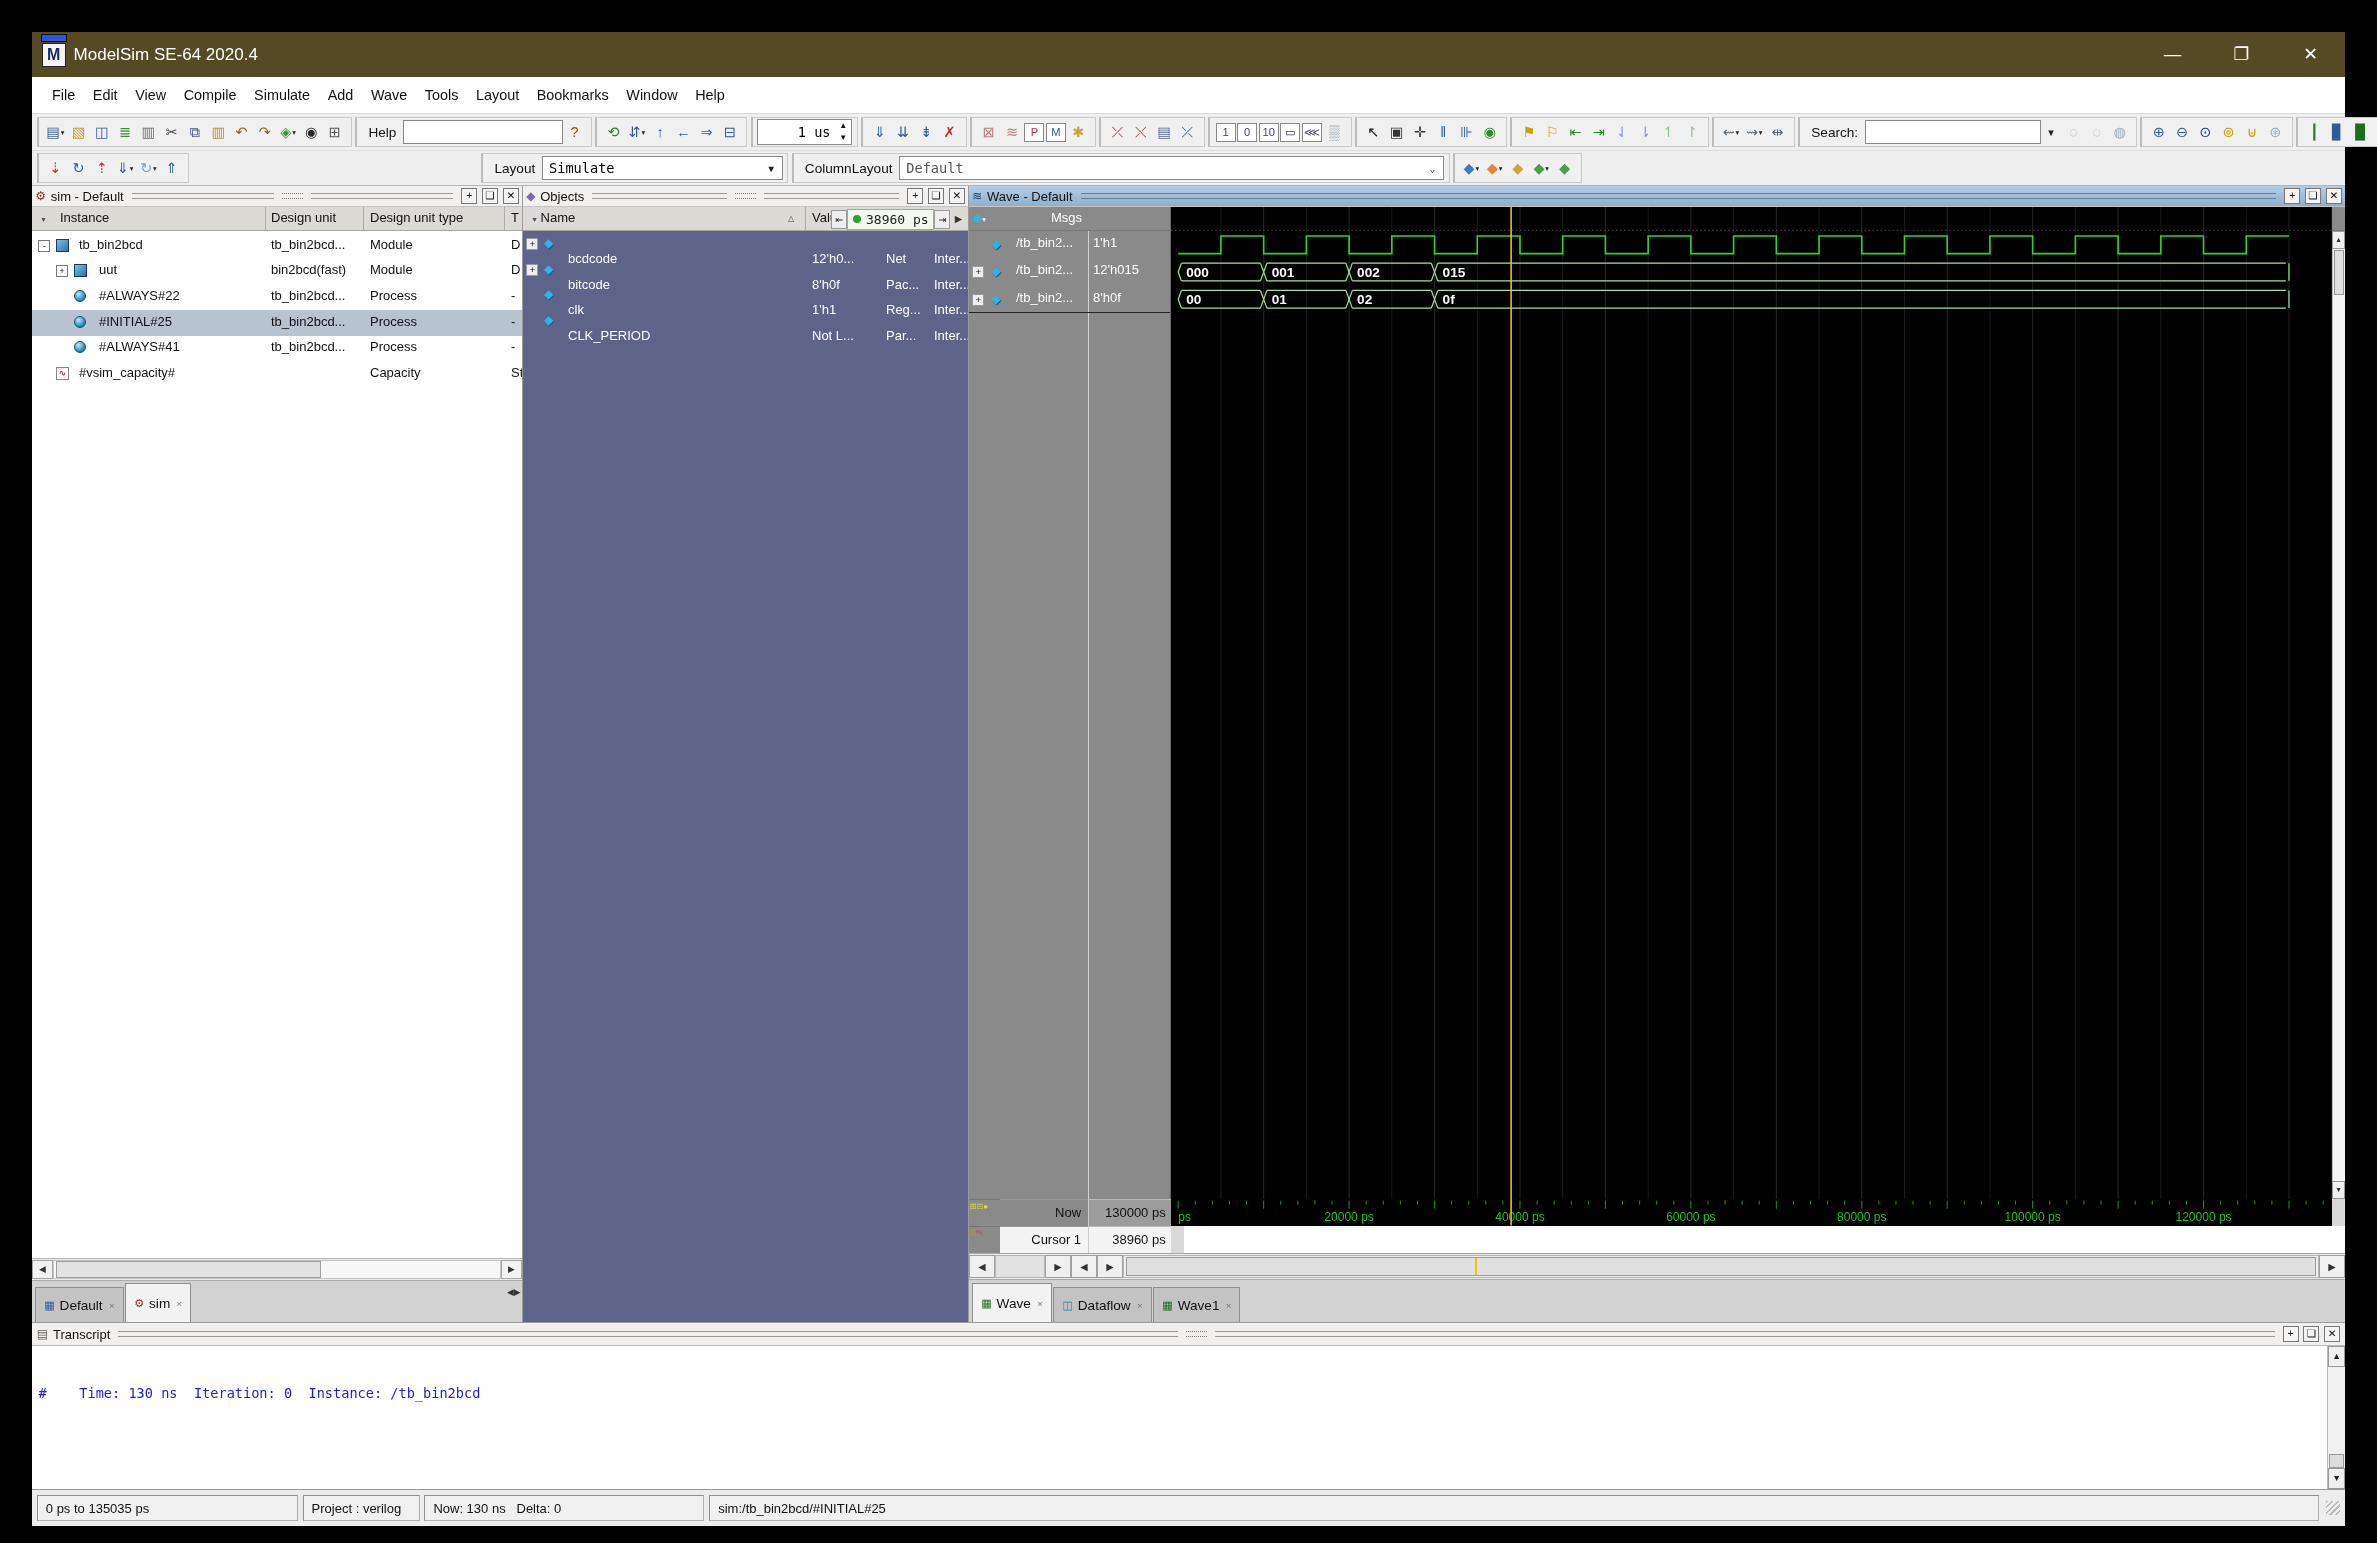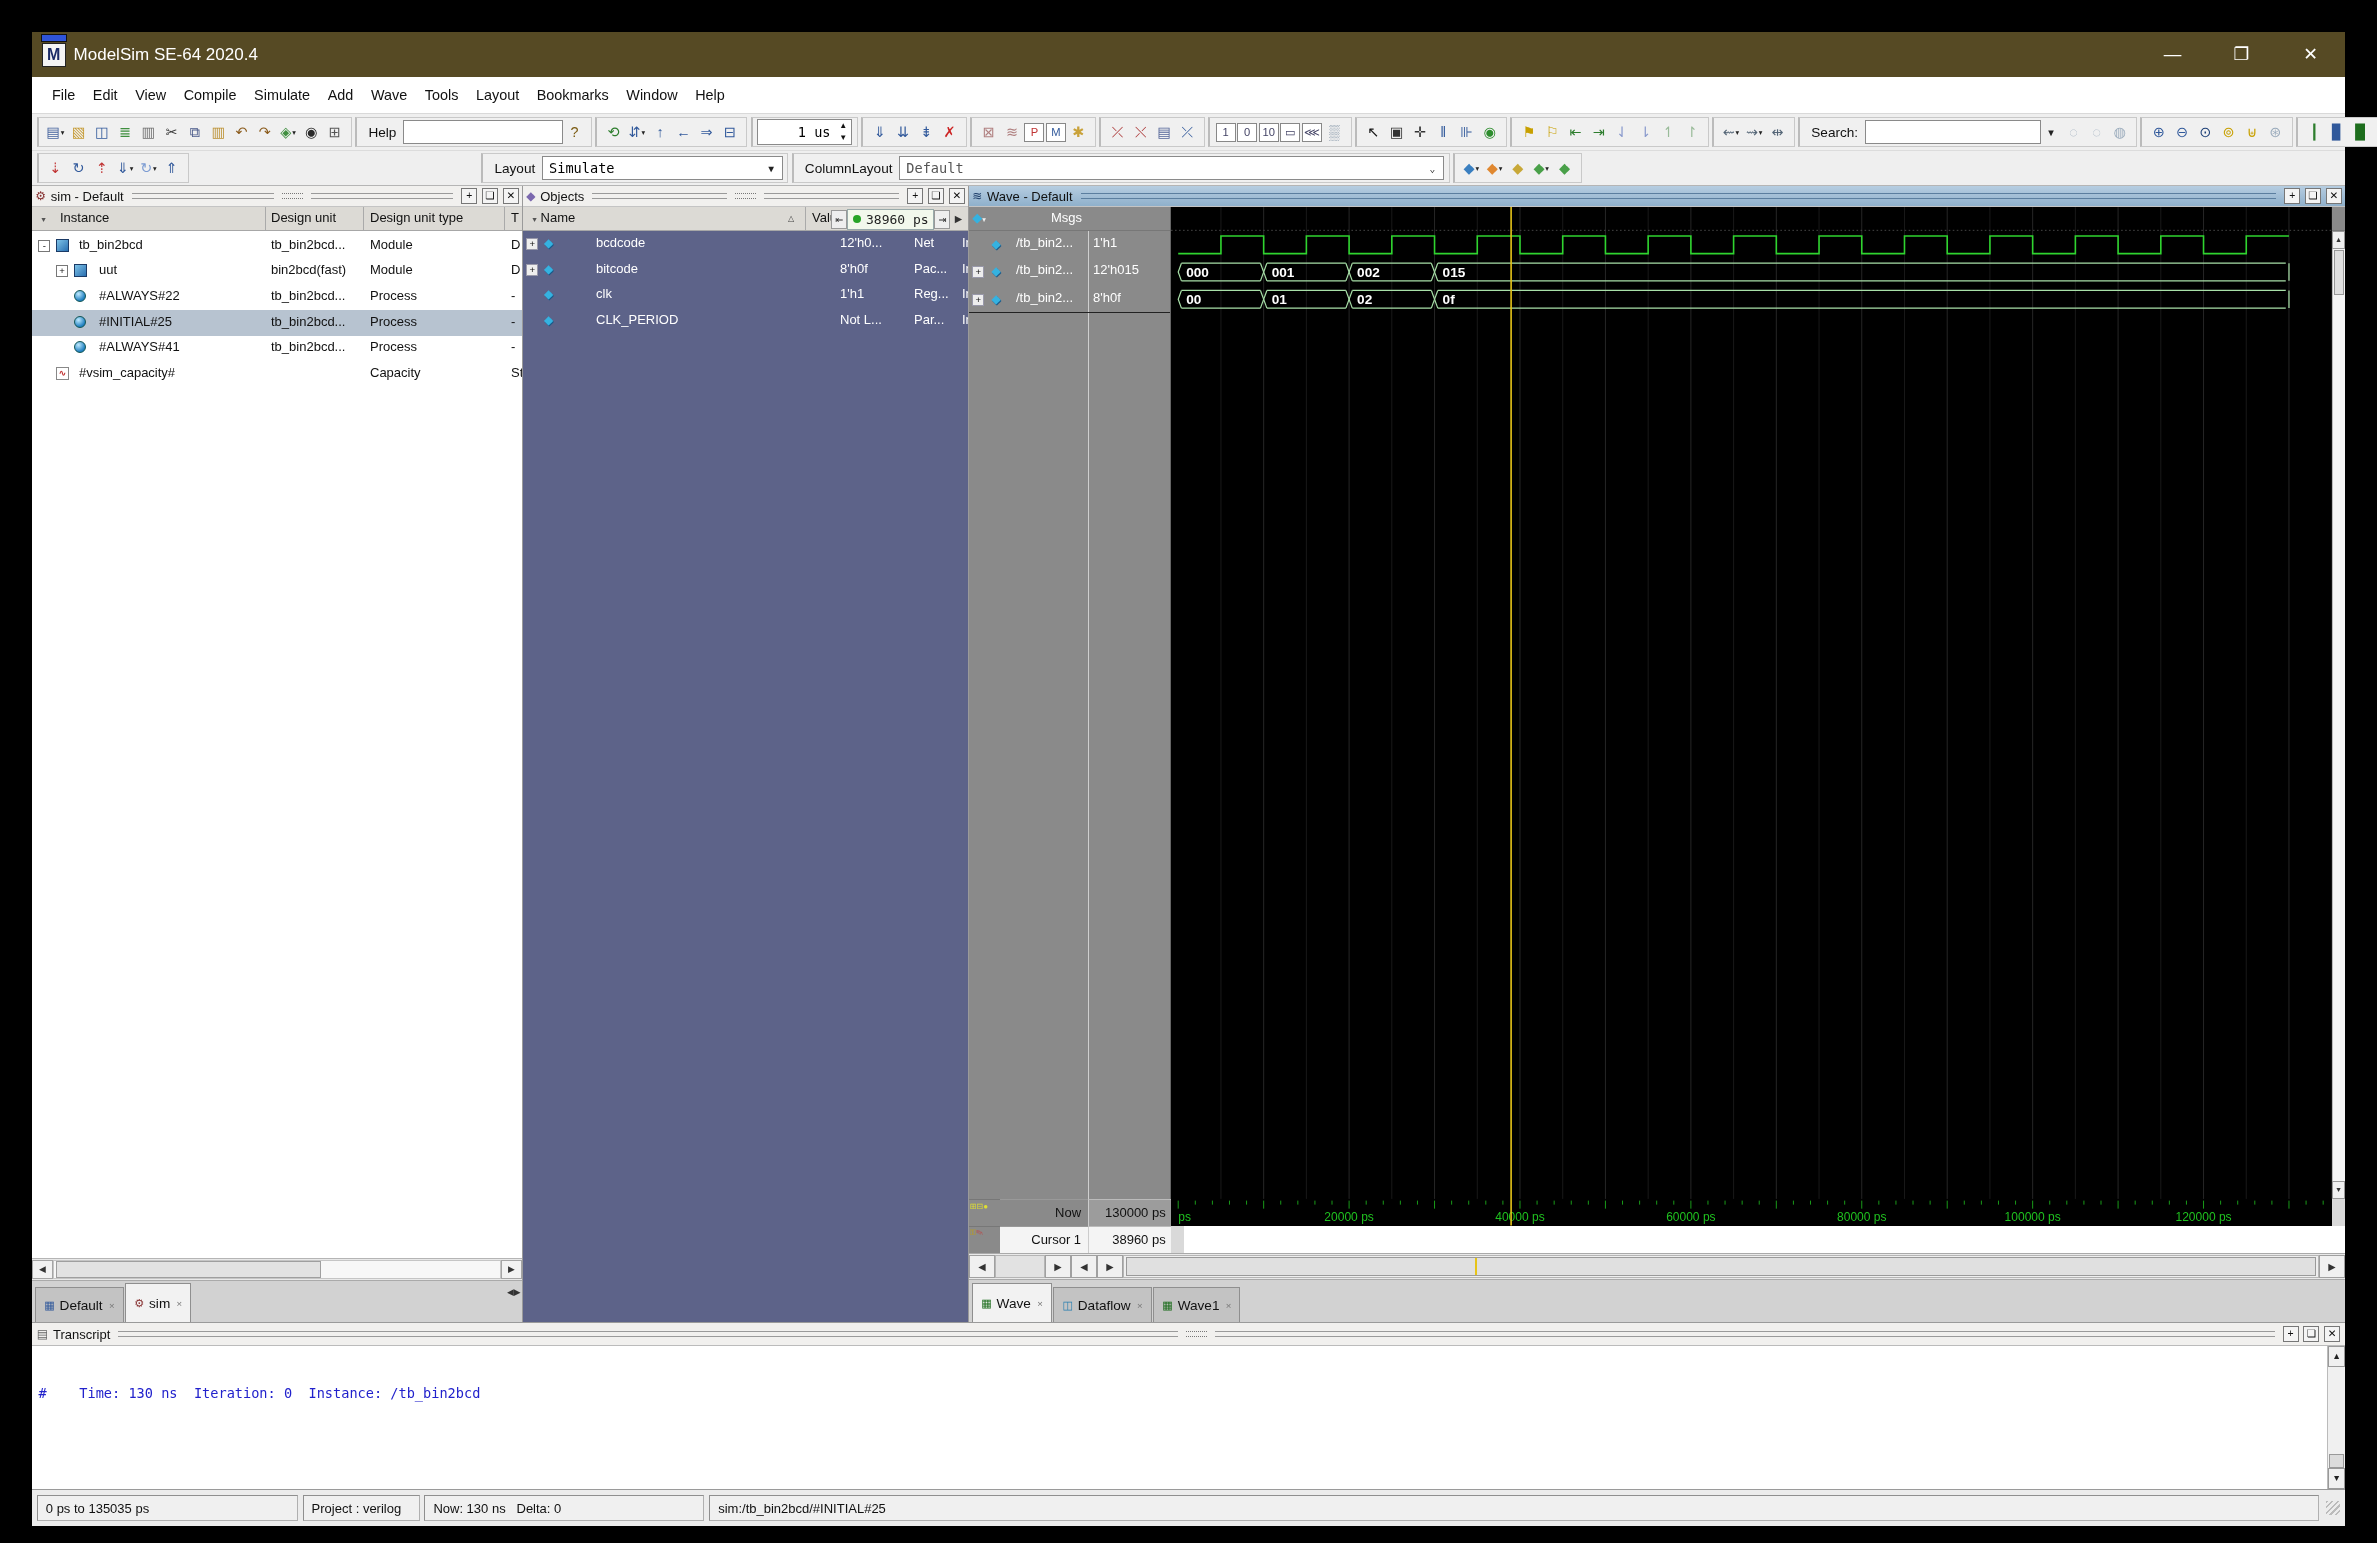--- a/index.html
+++ b/index.html
@@ -88,7 +88,7 @@
   
   .obj-body { flex:1; background:#5d6389; position:relative; overflow:hidden; }
   .orow { position:absolute; left:0; right:0; height:26px; color:#fff; font-size:13px; }
-  .orow span.cell { position:absolute; top:4px; white-space:nowrap;margin-left:28px; }
+  .orow span.cell { position:absolute; top:20px; white-space:nowrap; }
   .o-expander { position:absolute; top:7.2px; width:12px; height:12px; border:0.8px solid #99a; background:#eee;
                 font-size:9.6px; line-height:9.6px; text-align:center; color:#111; }
   .diamond { position:absolute; top:4.8px; font-size:12px; color:#35b2e0; text-shadow:0.8px 0.8px 0 #1a5a8a; }

